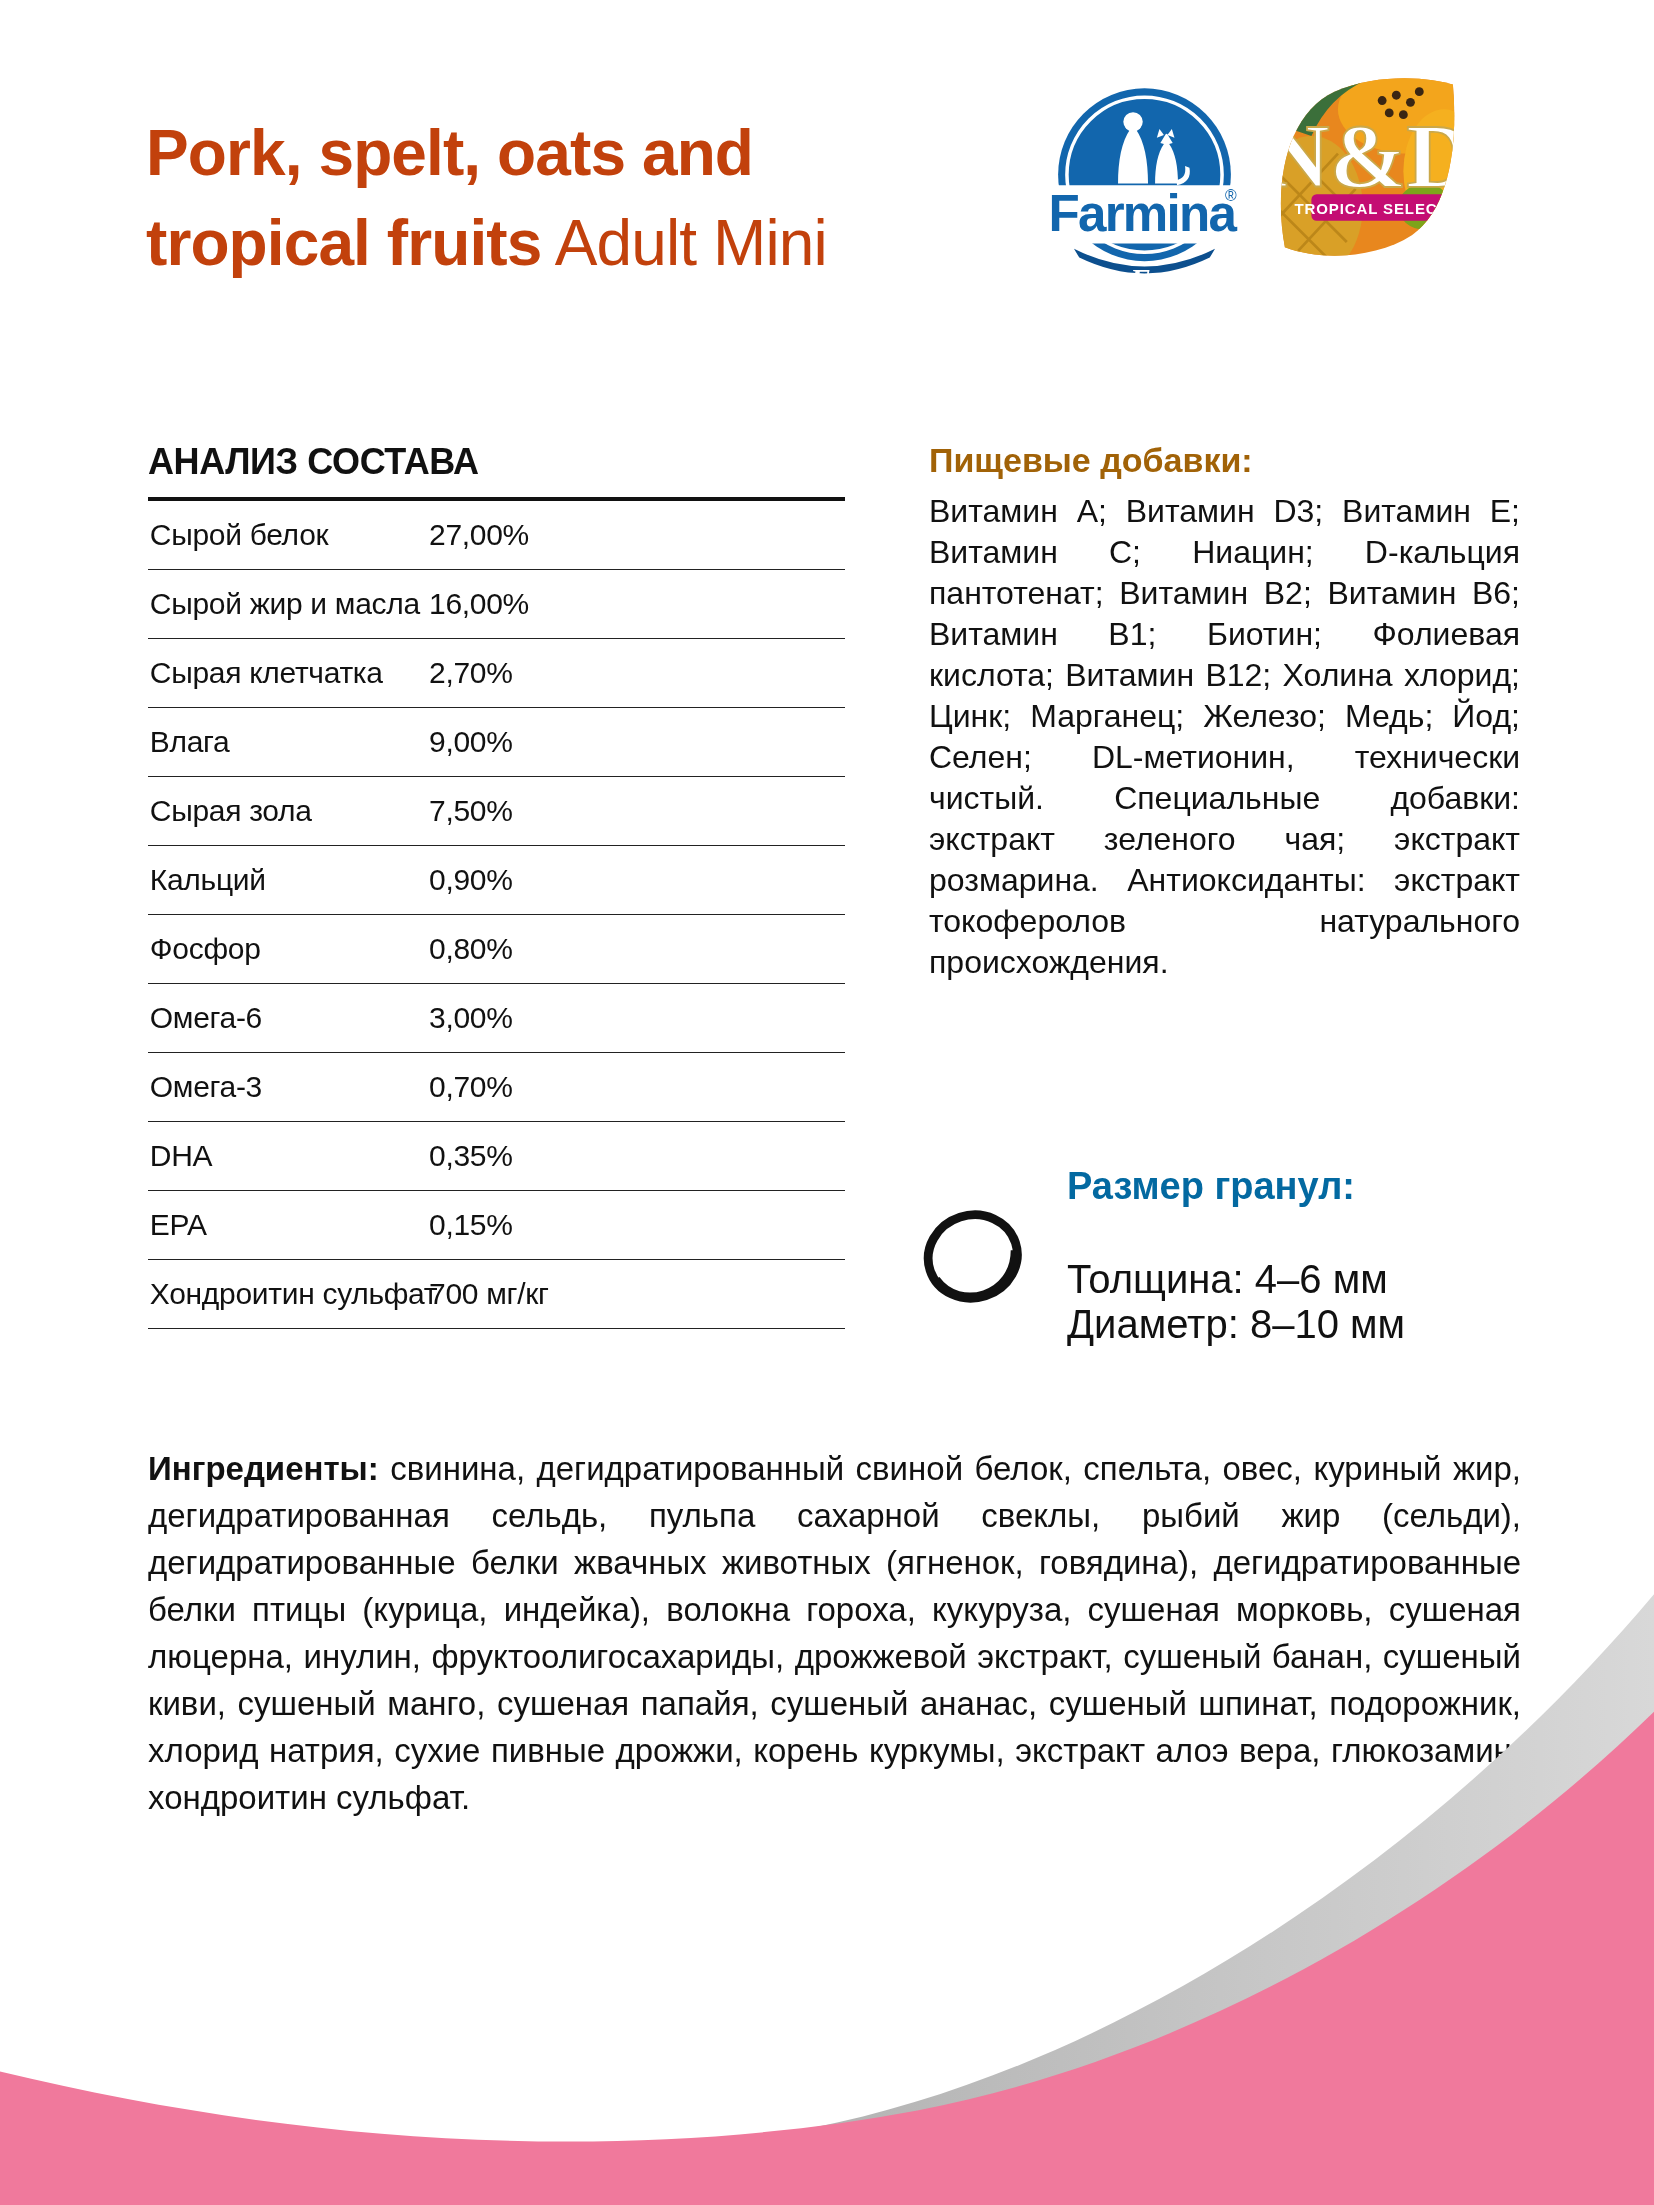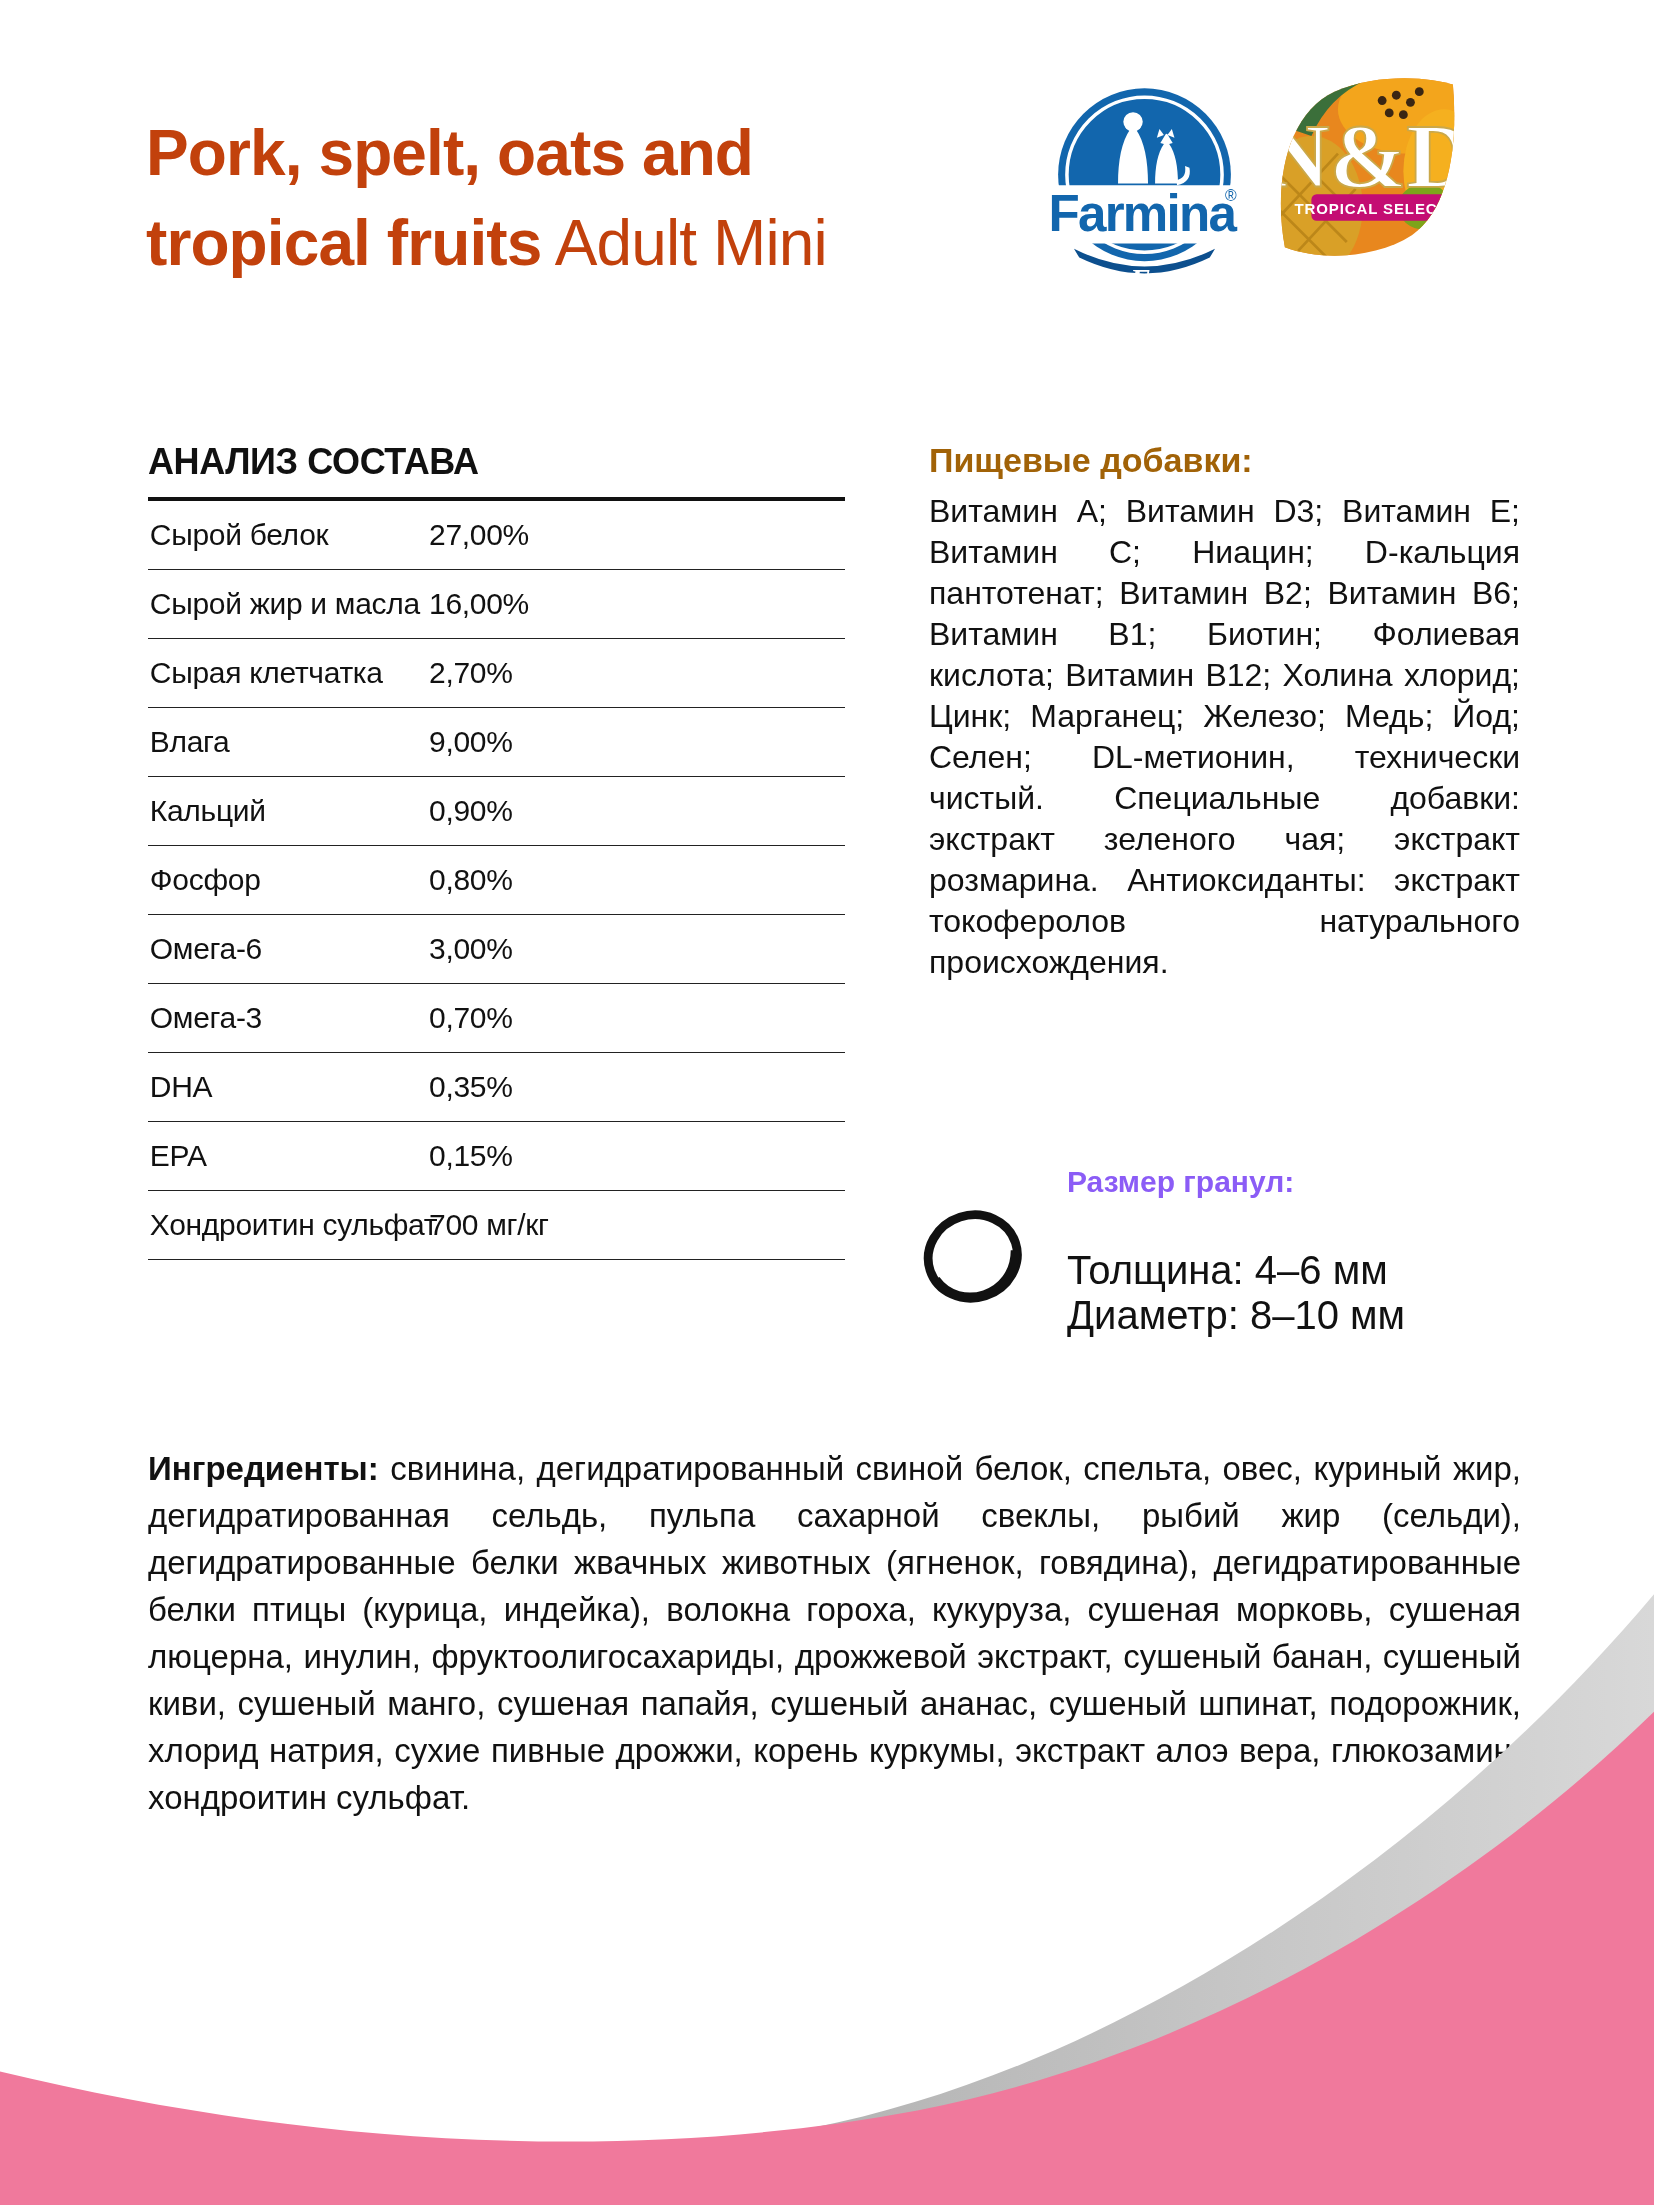--- a/index.html
+++ b/index.html
@@ -133,6 +133,10 @@
     <span class="val">9,00%</span>
   </div>
 
+  <div class="arow">
+    <span class="lbl">Сырая зола</span>
+    <span class="val">7,50%</span>
+  </div>
 
   <div class="arow">
     <span class="lbl">Кальций</span>

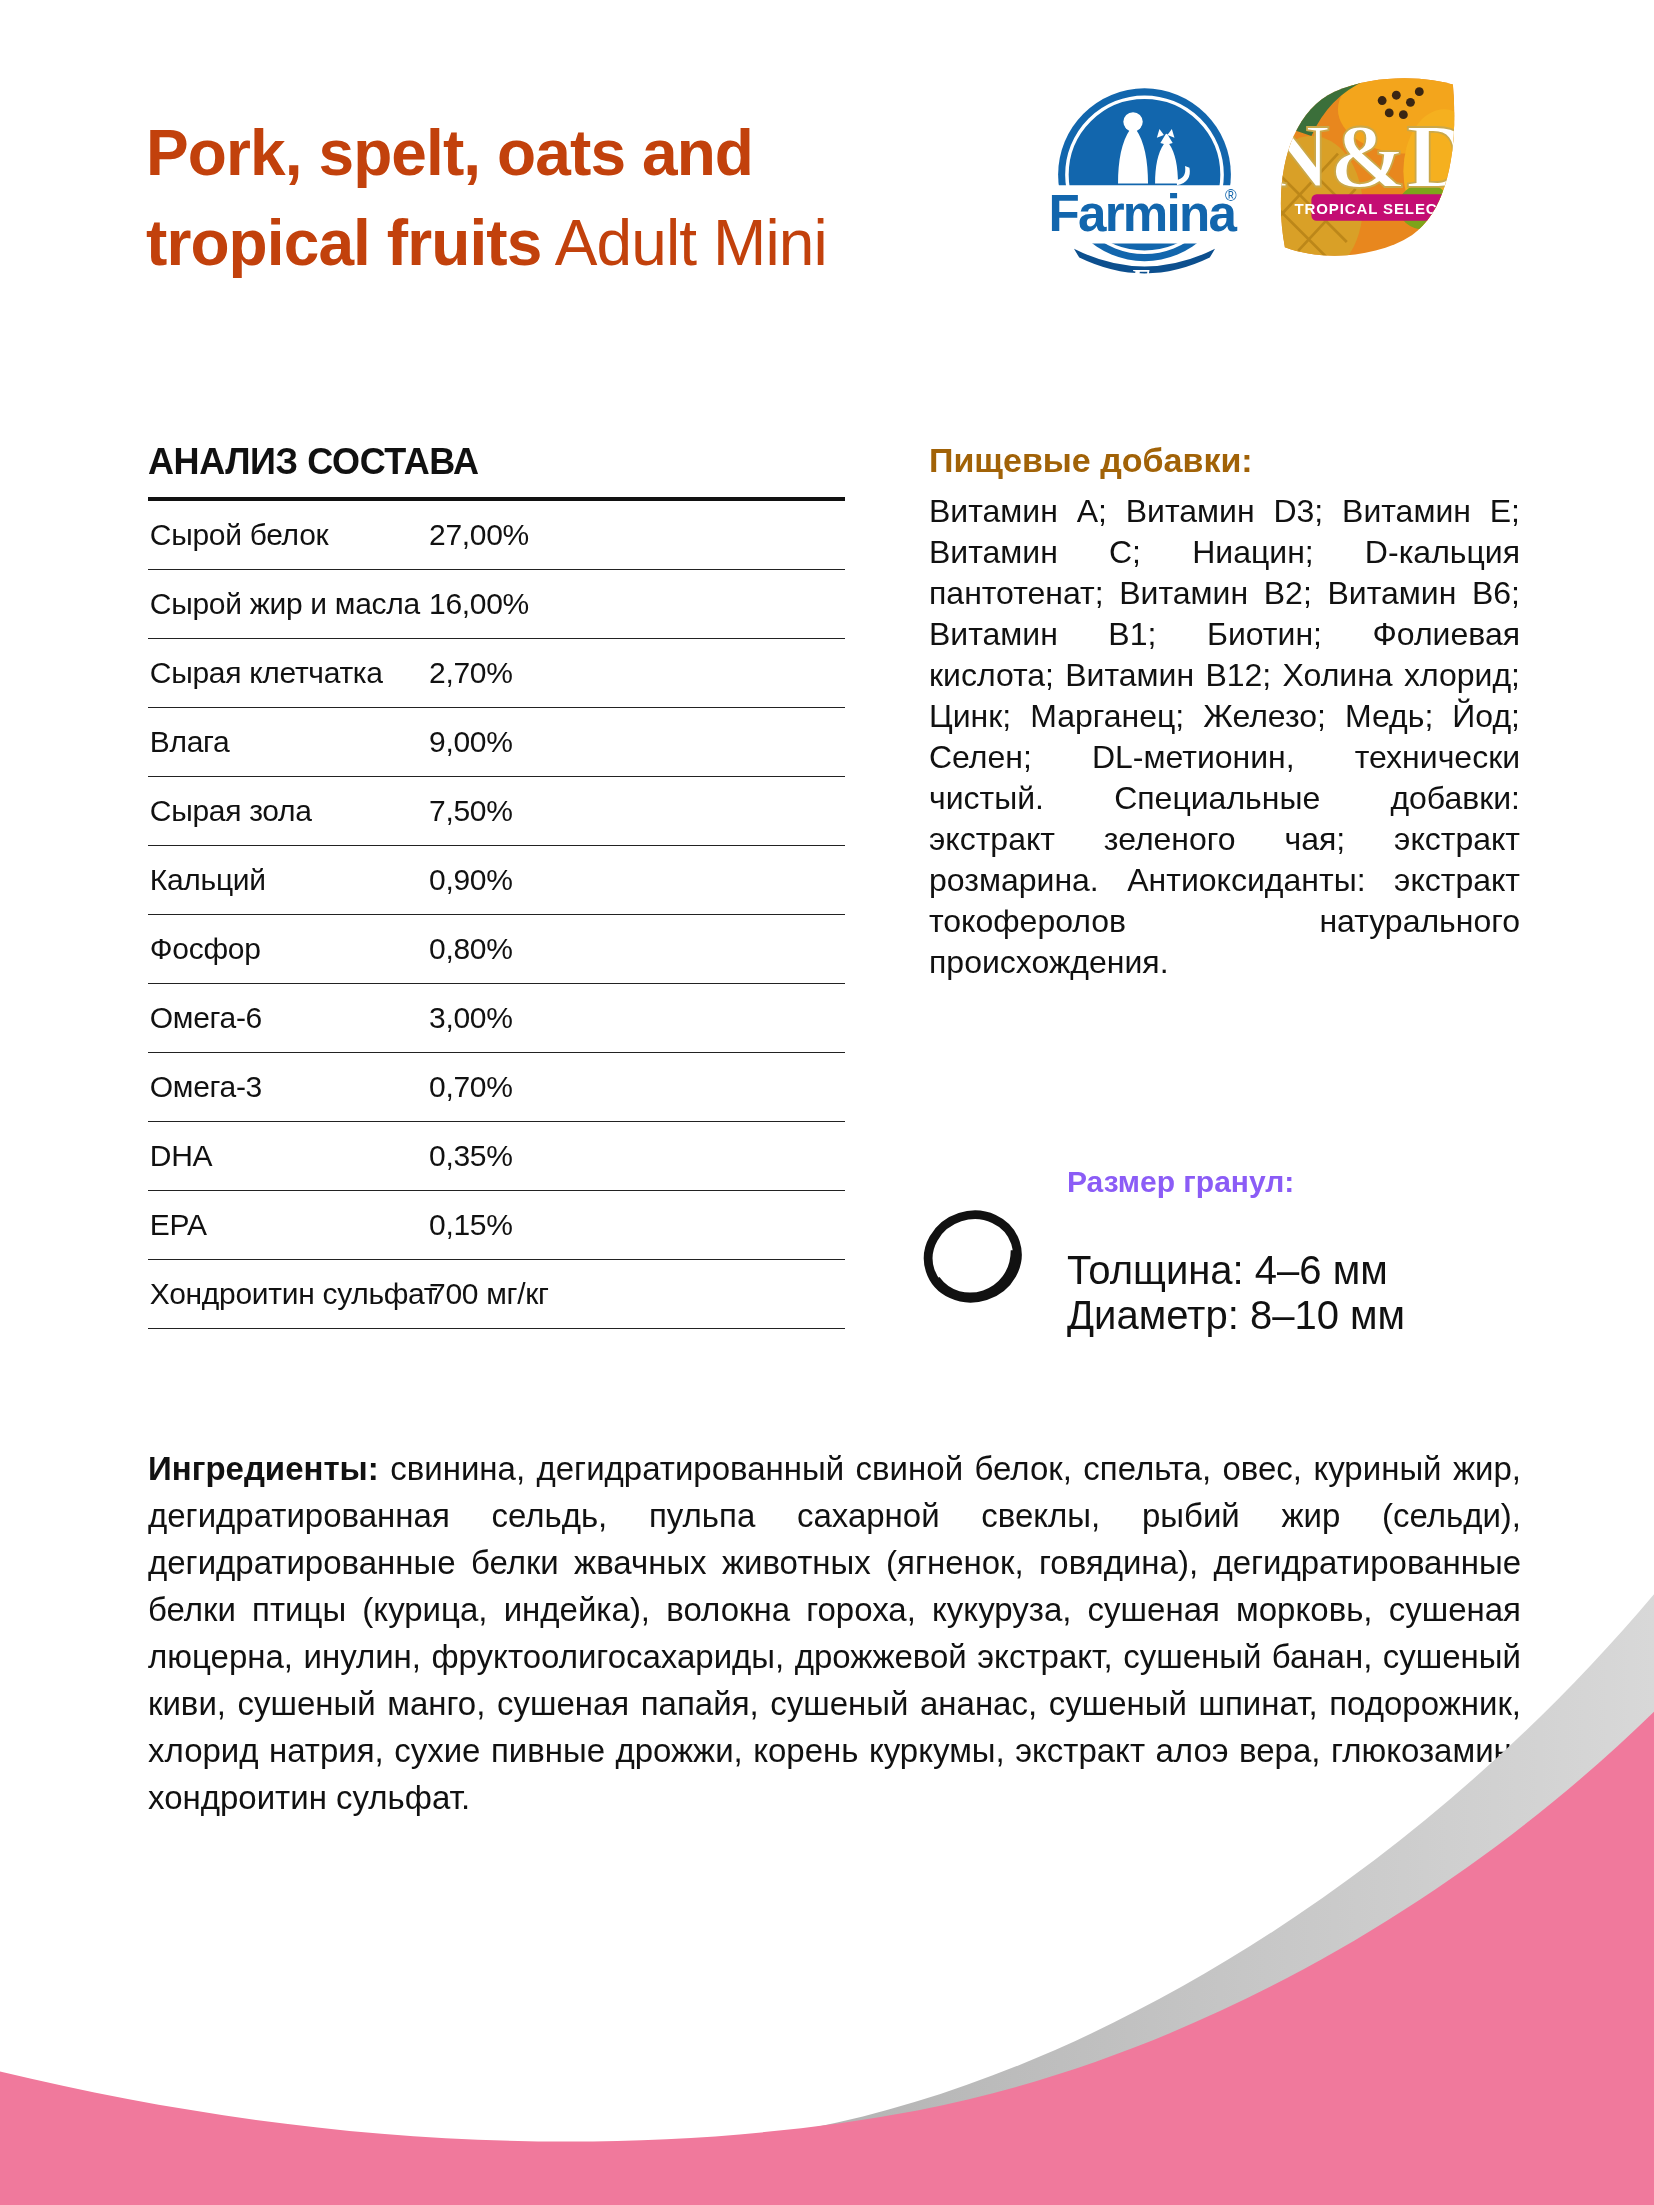--- a/index.html
+++ b/index.html
@@ -32,7 +32,7 @@
   
   .granules-icon{position:absolute;left:919px;top:1198px;width:113px;height:139px;}
   .granules{position:absolute;left:1067px;top:1165px;width:415px;}
-  .granules h2{margin:0;font-size:30px;font-weight:bold;color:#8b5cf6;}
+  .granules h2{margin:0;font-size:38px;font-weight:bold;color:#0369a1;}
   .granules .lines{margin-top:49px;font-size:40px;line-height:45px;color:#111;}
 
   

